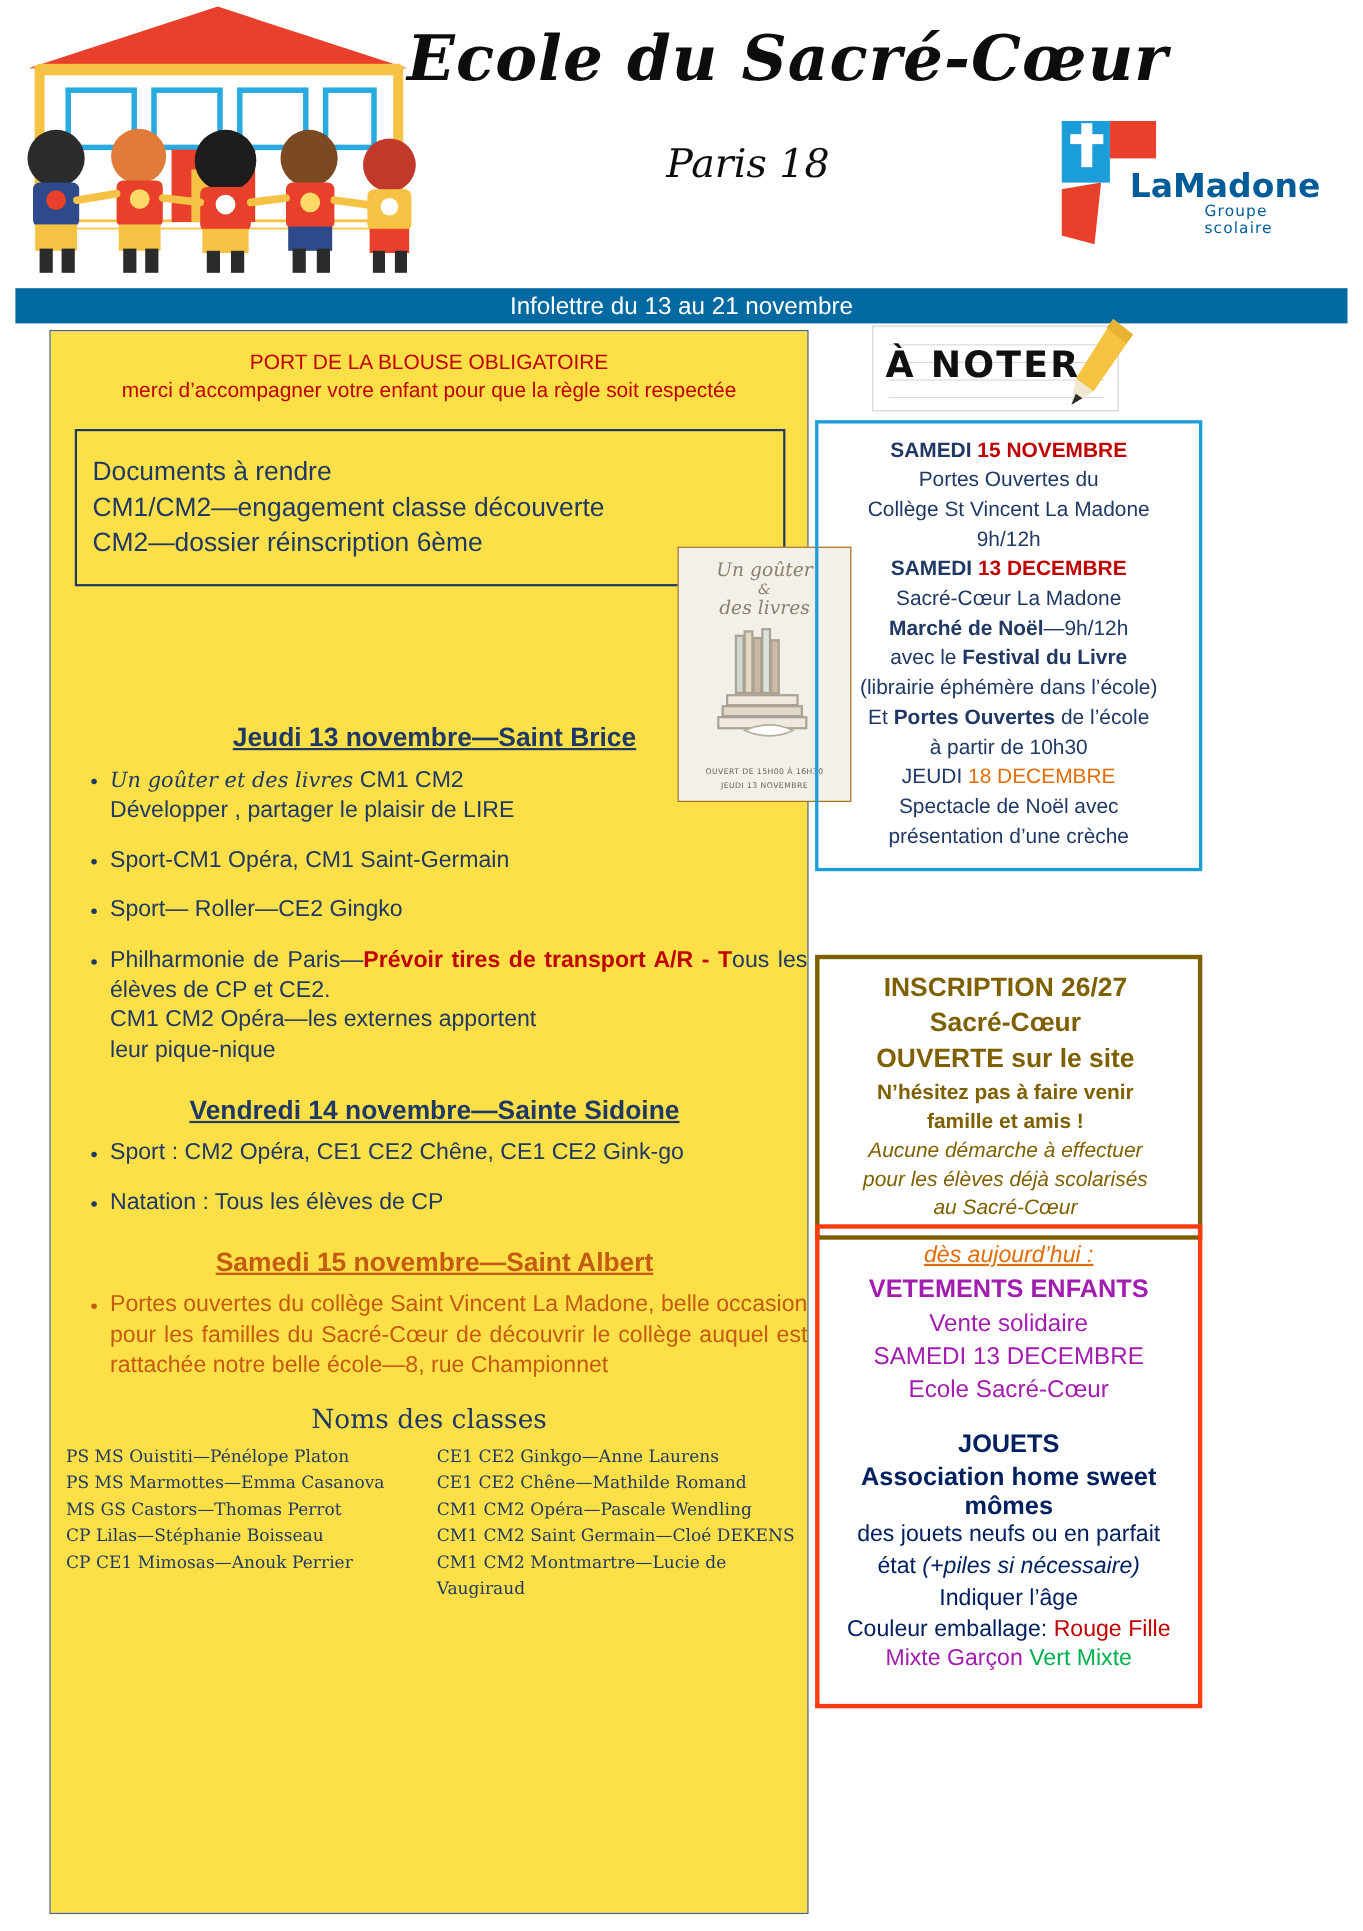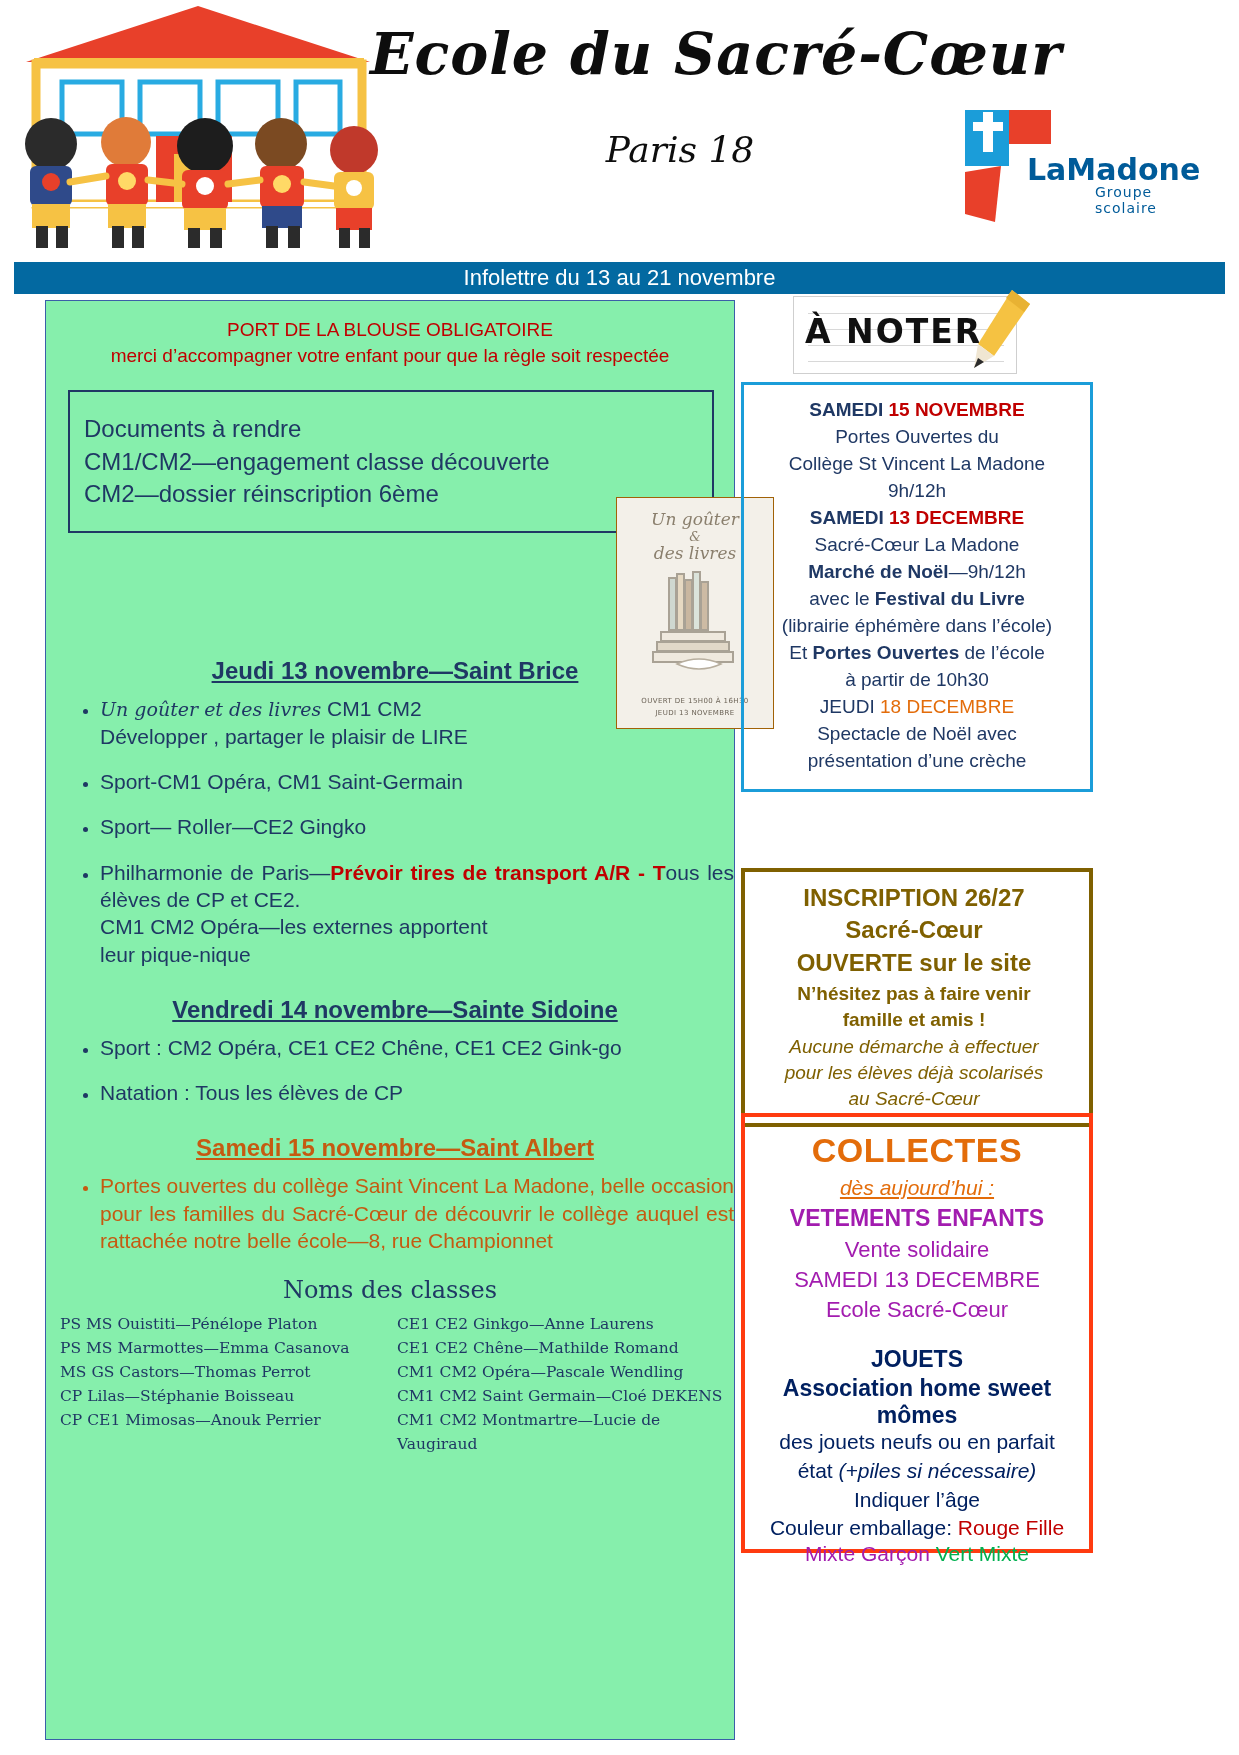--- a/index.html
+++ b/index.html
@@ -69,7 +69,7 @@
     position:absolute;left:45px;top:300px;width:690px;height:1440px;
     border:1px solid #3a5fa8;
     box-sizing:border-box;
-    background:#86efac;
+    background:#fde047;
   }
   .notice{
     margin-top:16px;text-align:center;color:#c00000;font-size:19px;line-height:1.35;

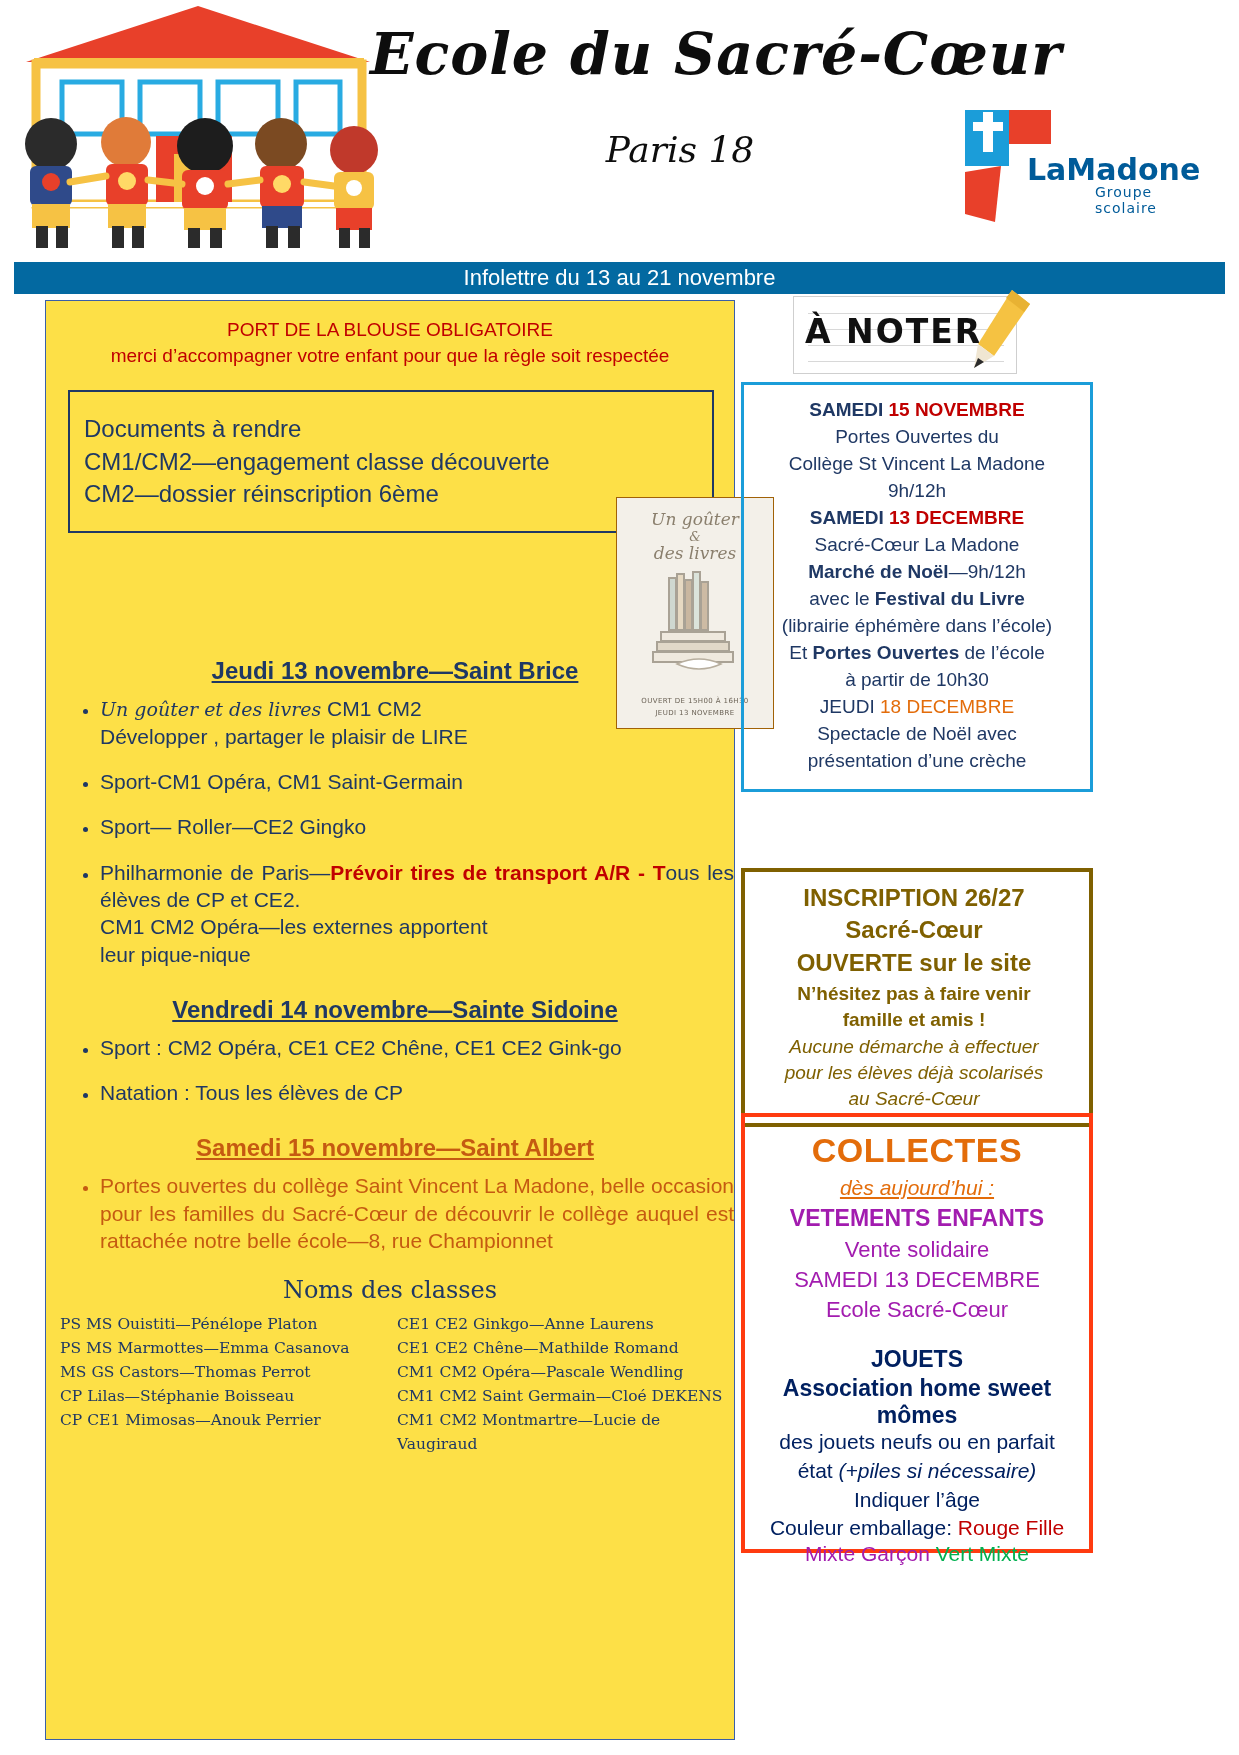--- a/index.html
+++ b/index.html
@@ -389,7 +389,6 @@
 </div>
 
 <div class="box-red">
-  <div class="collectes-title">COLLECTES</div>
   <div class="c-orange small-ital" style="font-size:21px;text-decoration:underline">dès aujourd’hui :</div>
   <div class="c-blue" style="font-size:23px;font-weight:bold">VETEMENTS ENFANTS</div>
   <div class="c-blue" style="font-size:22px">Vente solidaire</div>

